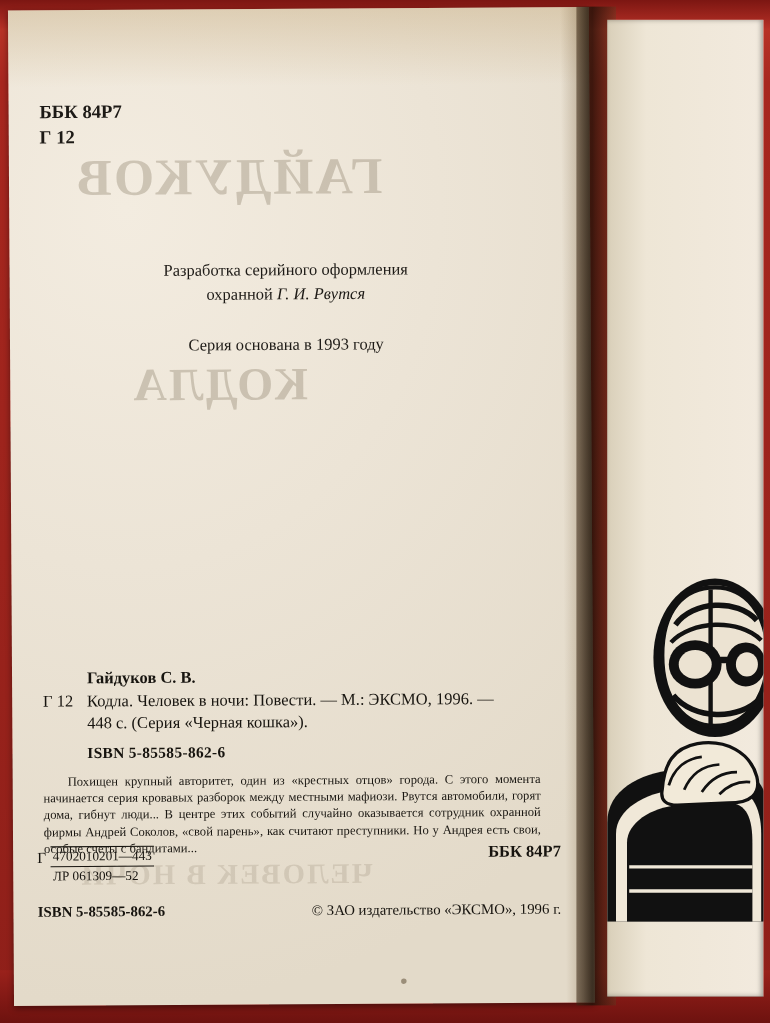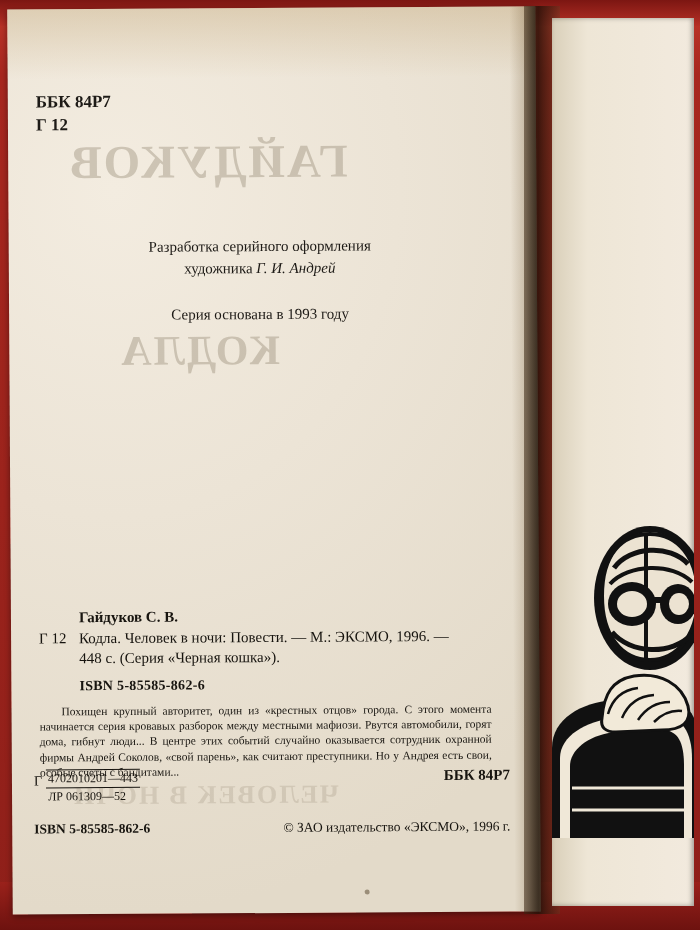--- a/index.html
+++ b/index.html
@@ -247,7 +247,7 @@
     <div class="centered-block design-note">
       <div>Разработка серийного оформления</div>
       <div>
-        <span>художника </span><i>Г. И. Андрей</i>
+        <span>охранной </span><i>Г. И. Андрей</i>
       </div>
     </div>
 

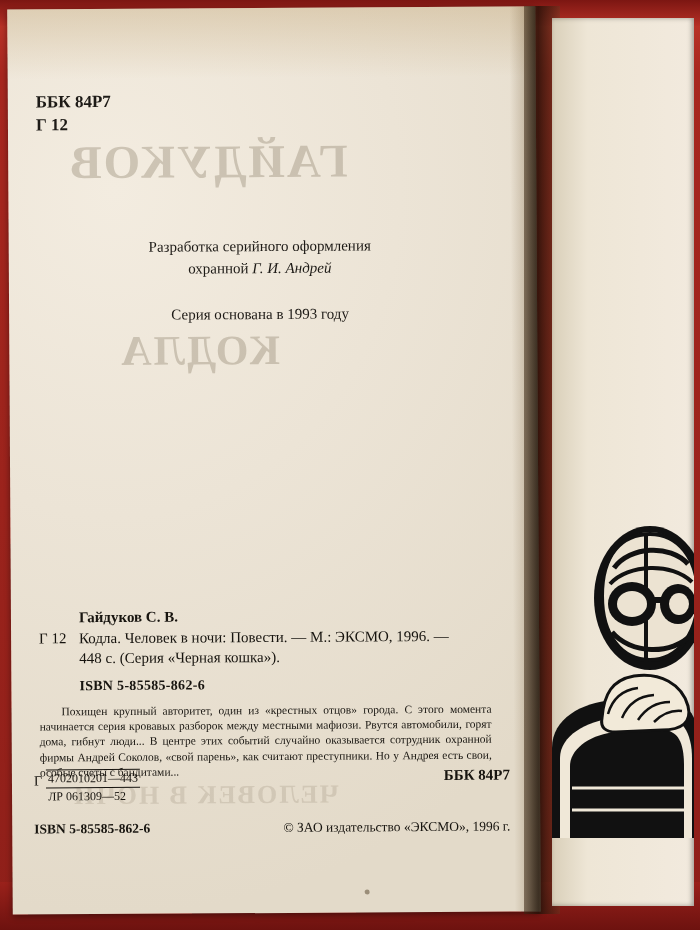--- a/index.html
+++ b/index.html
@@ -247,7 +247,7 @@
     <div class="centered-block design-note">
       <div>Разработка серийного оформления</div>
       <div>
-        <span>охранной </span><i>Г. И. Андрей</i>
+        <span>охранной </span><i>Г. И. Рвутся</i>
       </div>
     </div>
 

